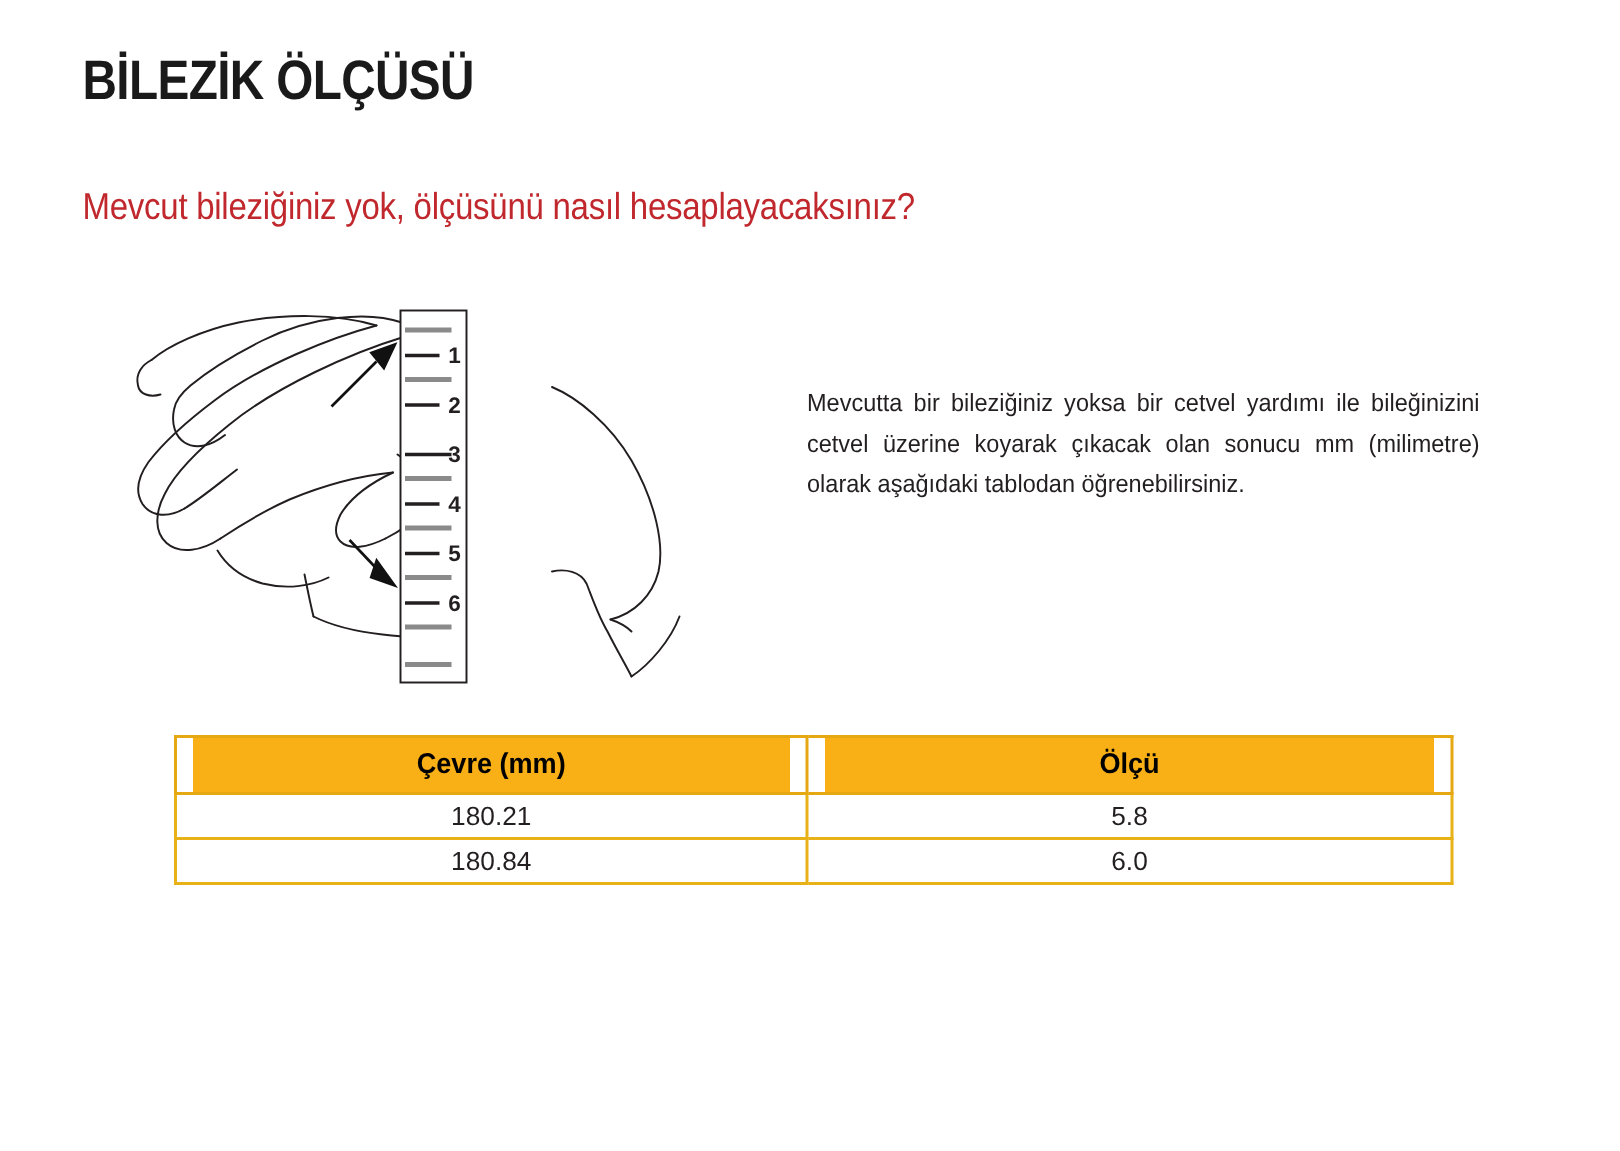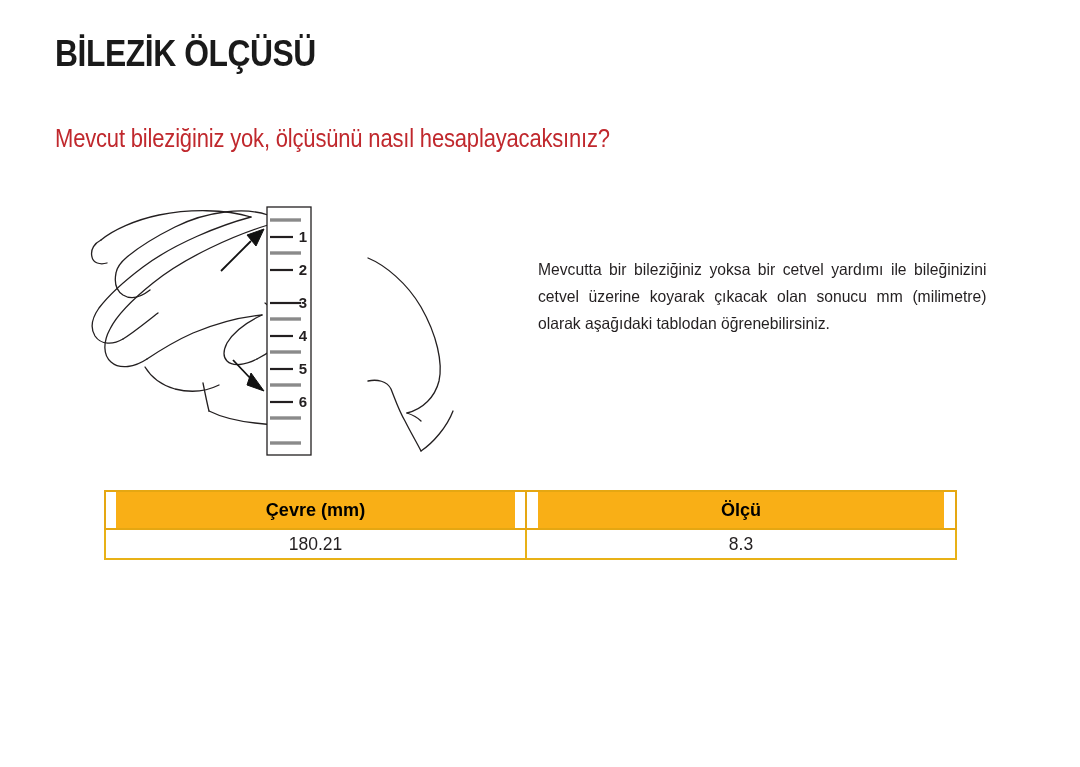--- a/index.html
+++ b/index.html
@@ -67,7 +67,7 @@
 
   #size-table {
     position: absolute;
-    left: 104px;
+    left: 116px;
     top: 490px;
     width: 851px;
     border-collapse: collapse;

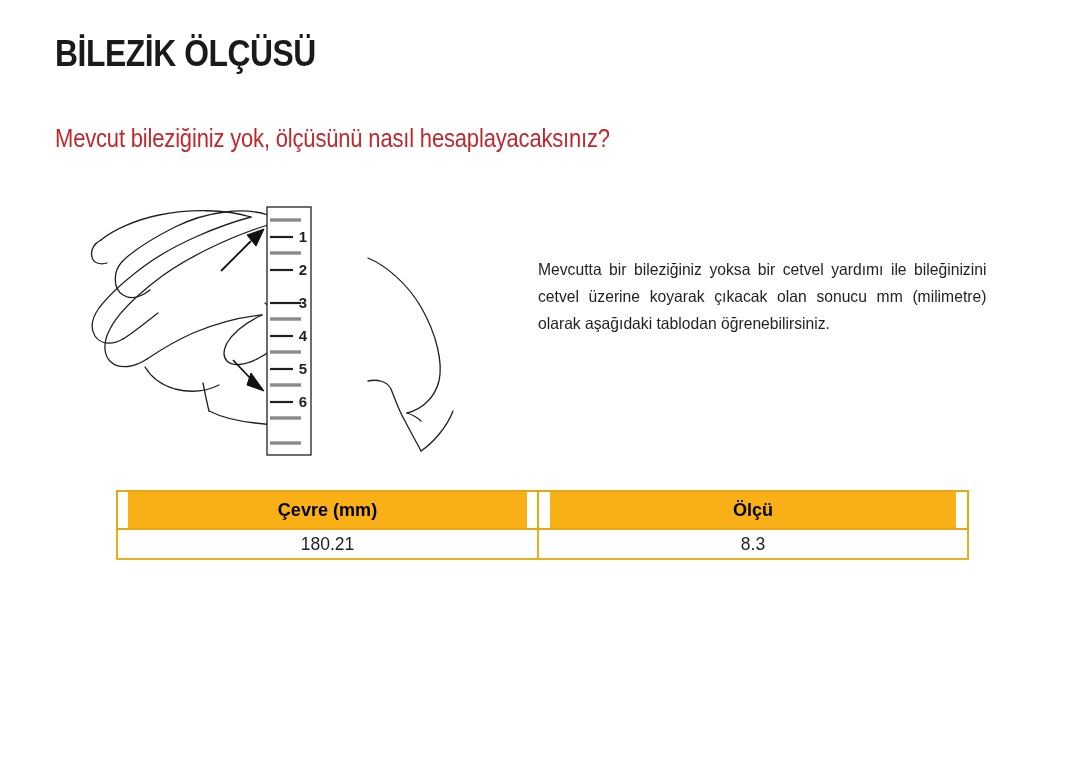--- a/index.html
+++ b/index.html
@@ -205,7 +205,7 @@
   <tbody>
     <tr>
       <td>180.21</td>
-      <td>8.3</td>
+      <td>5.8</td>
     </tr>
   </tbody>
 </table>

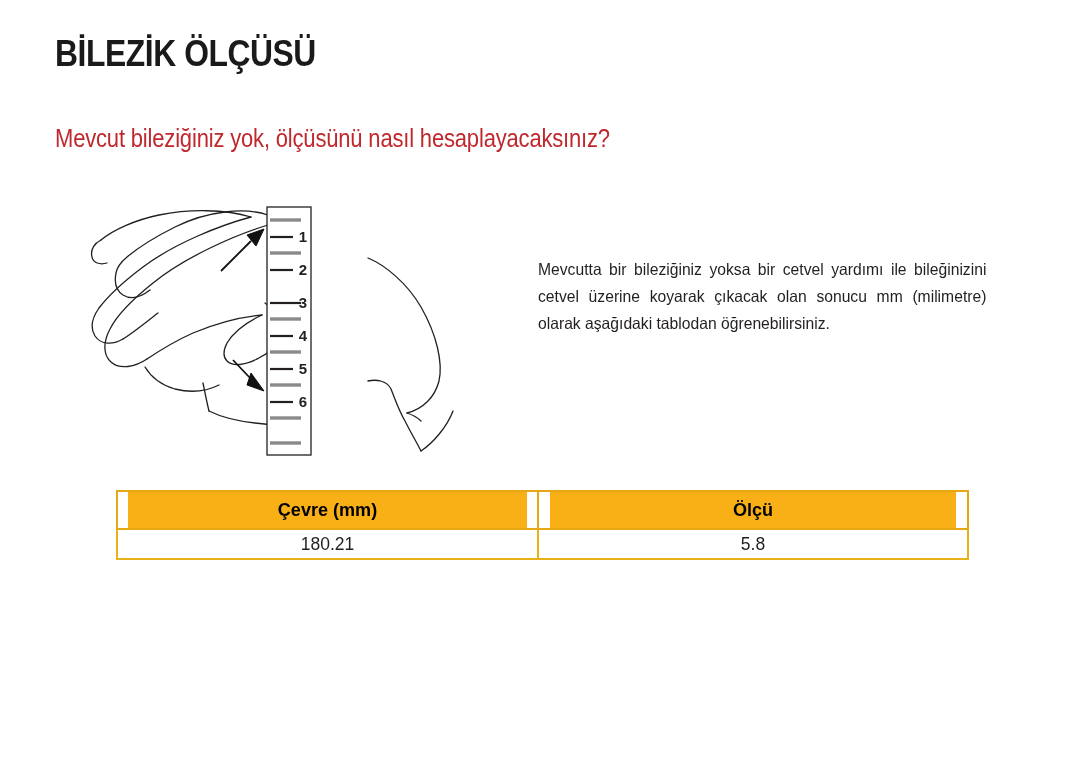--- a/index.html
+++ b/index.html
@@ -207,6 +207,10 @@
       <td>180.21</td>
       <td>5.8</td>
     </tr>
+    <tr>
+      <td>180.84</td>
+      <td>6.0</td>
+    </tr>
   </tbody>
 </table>
 

